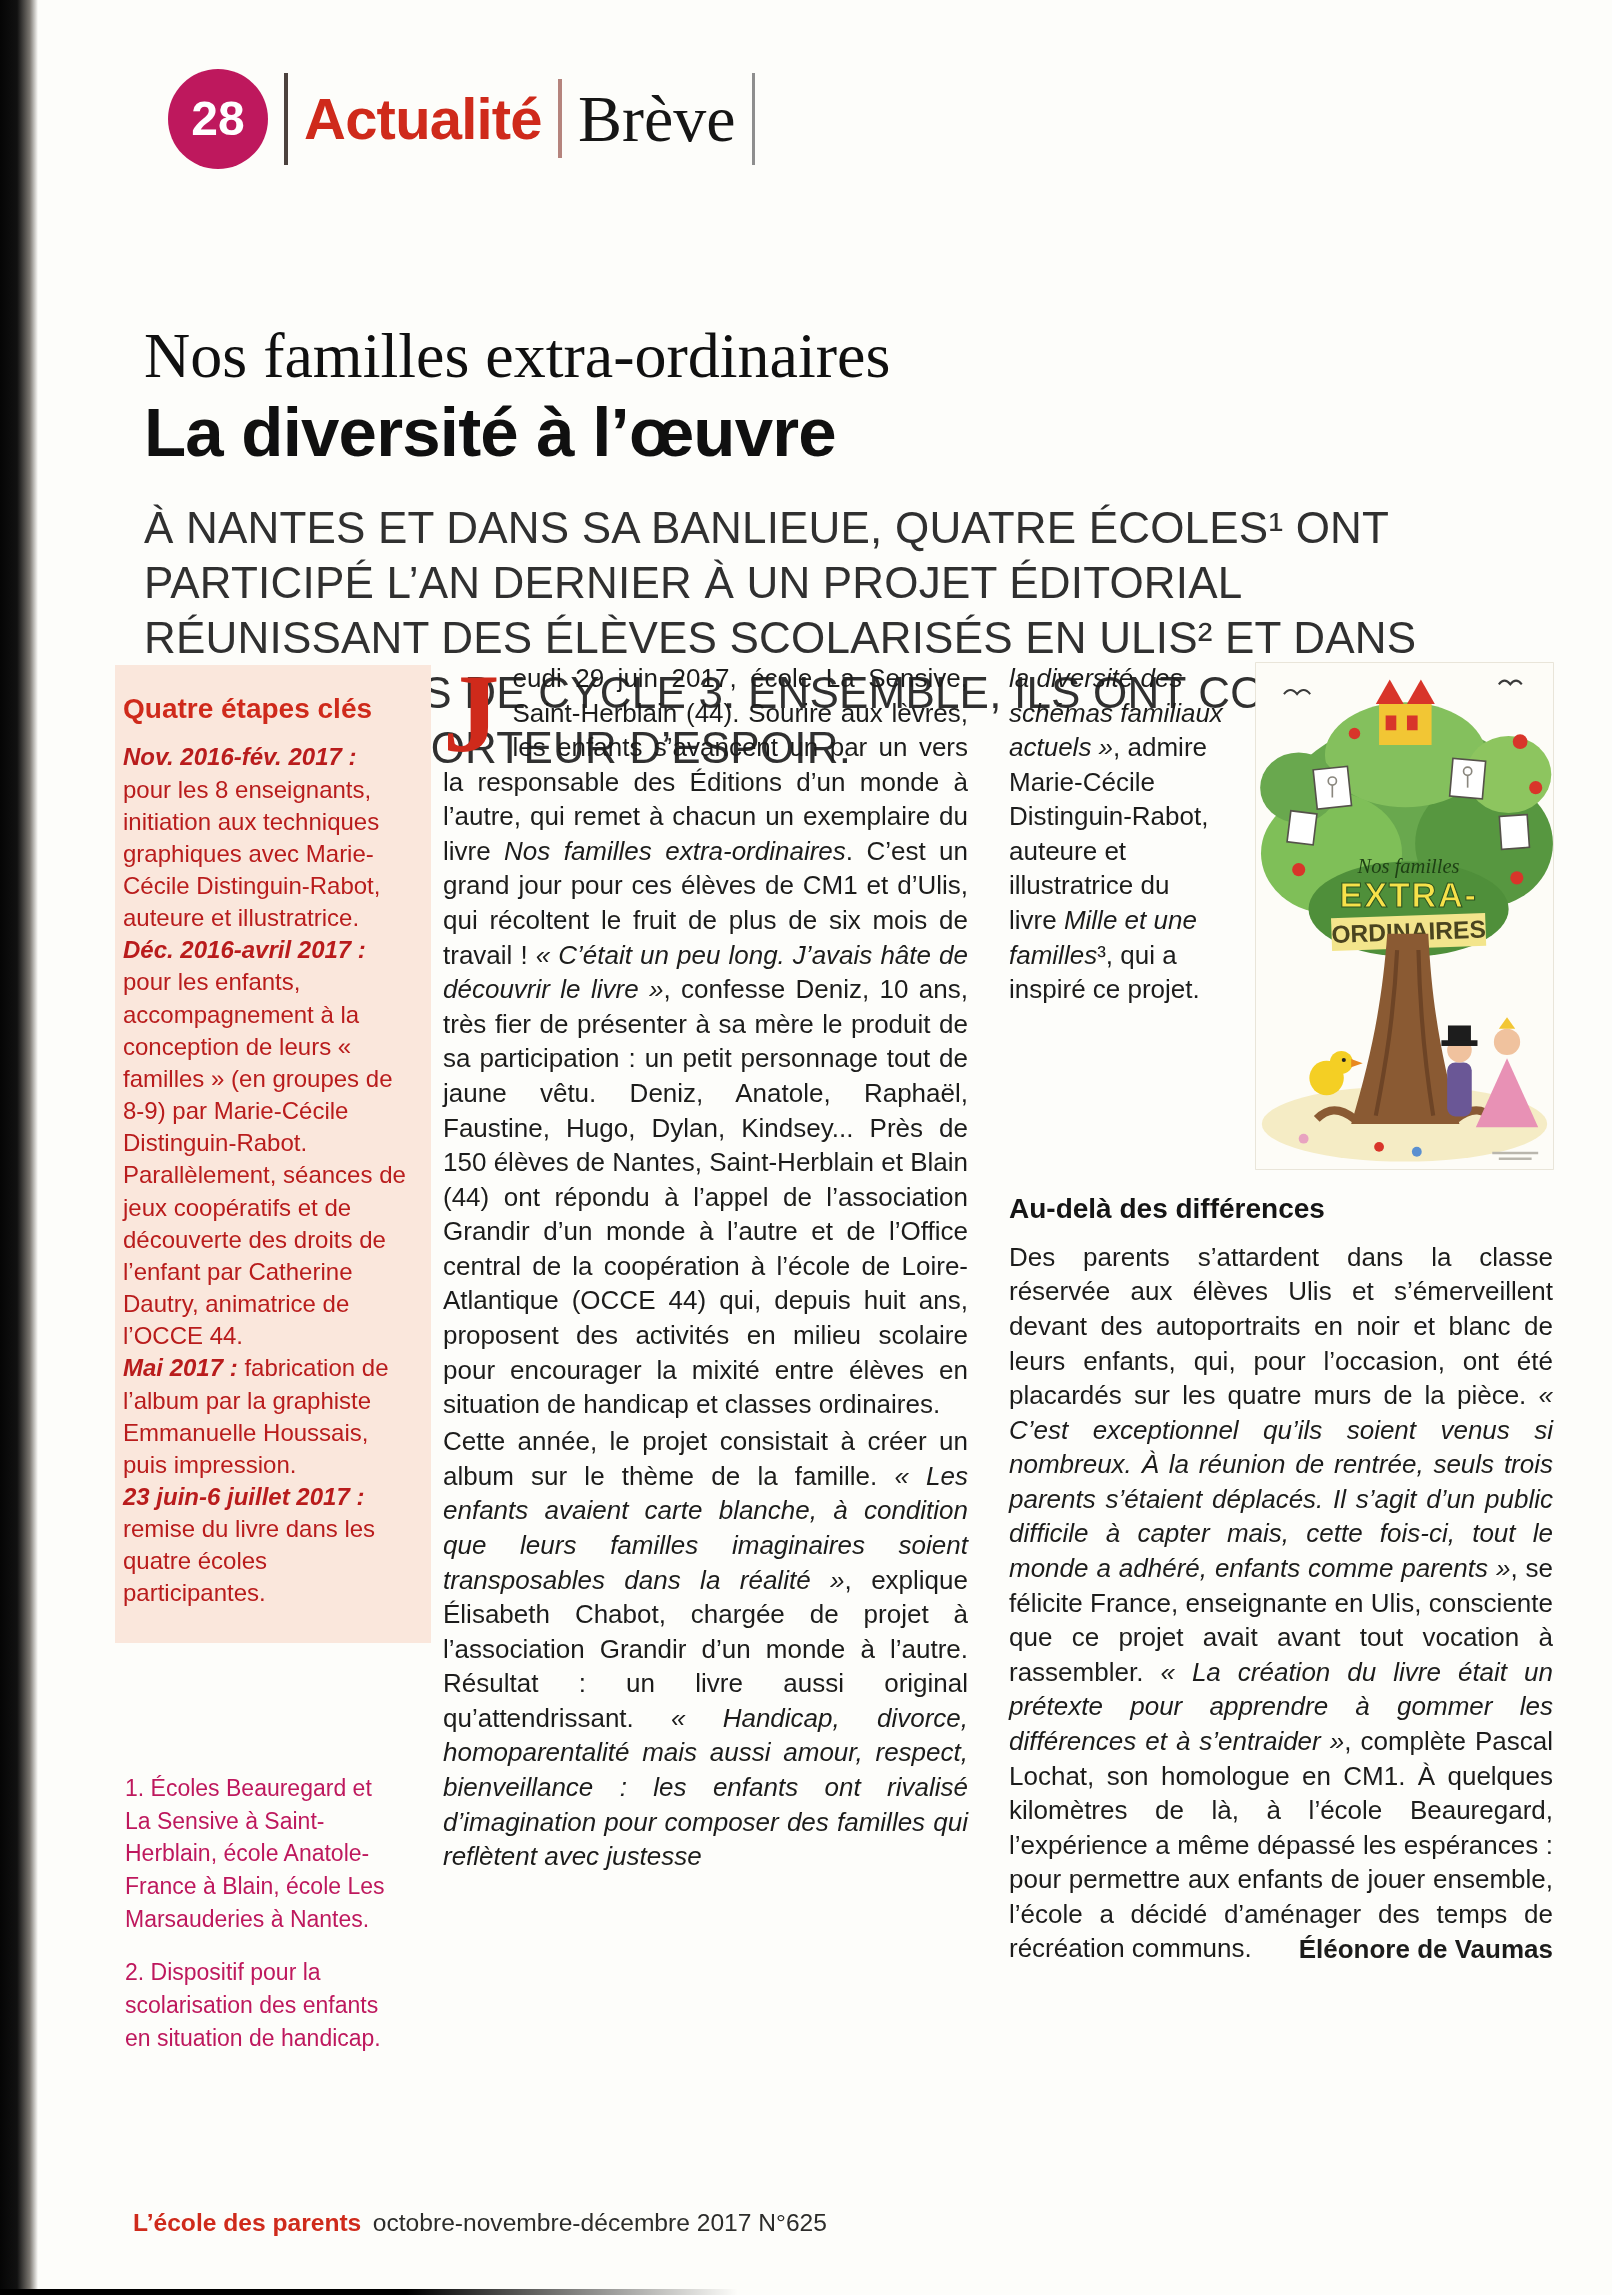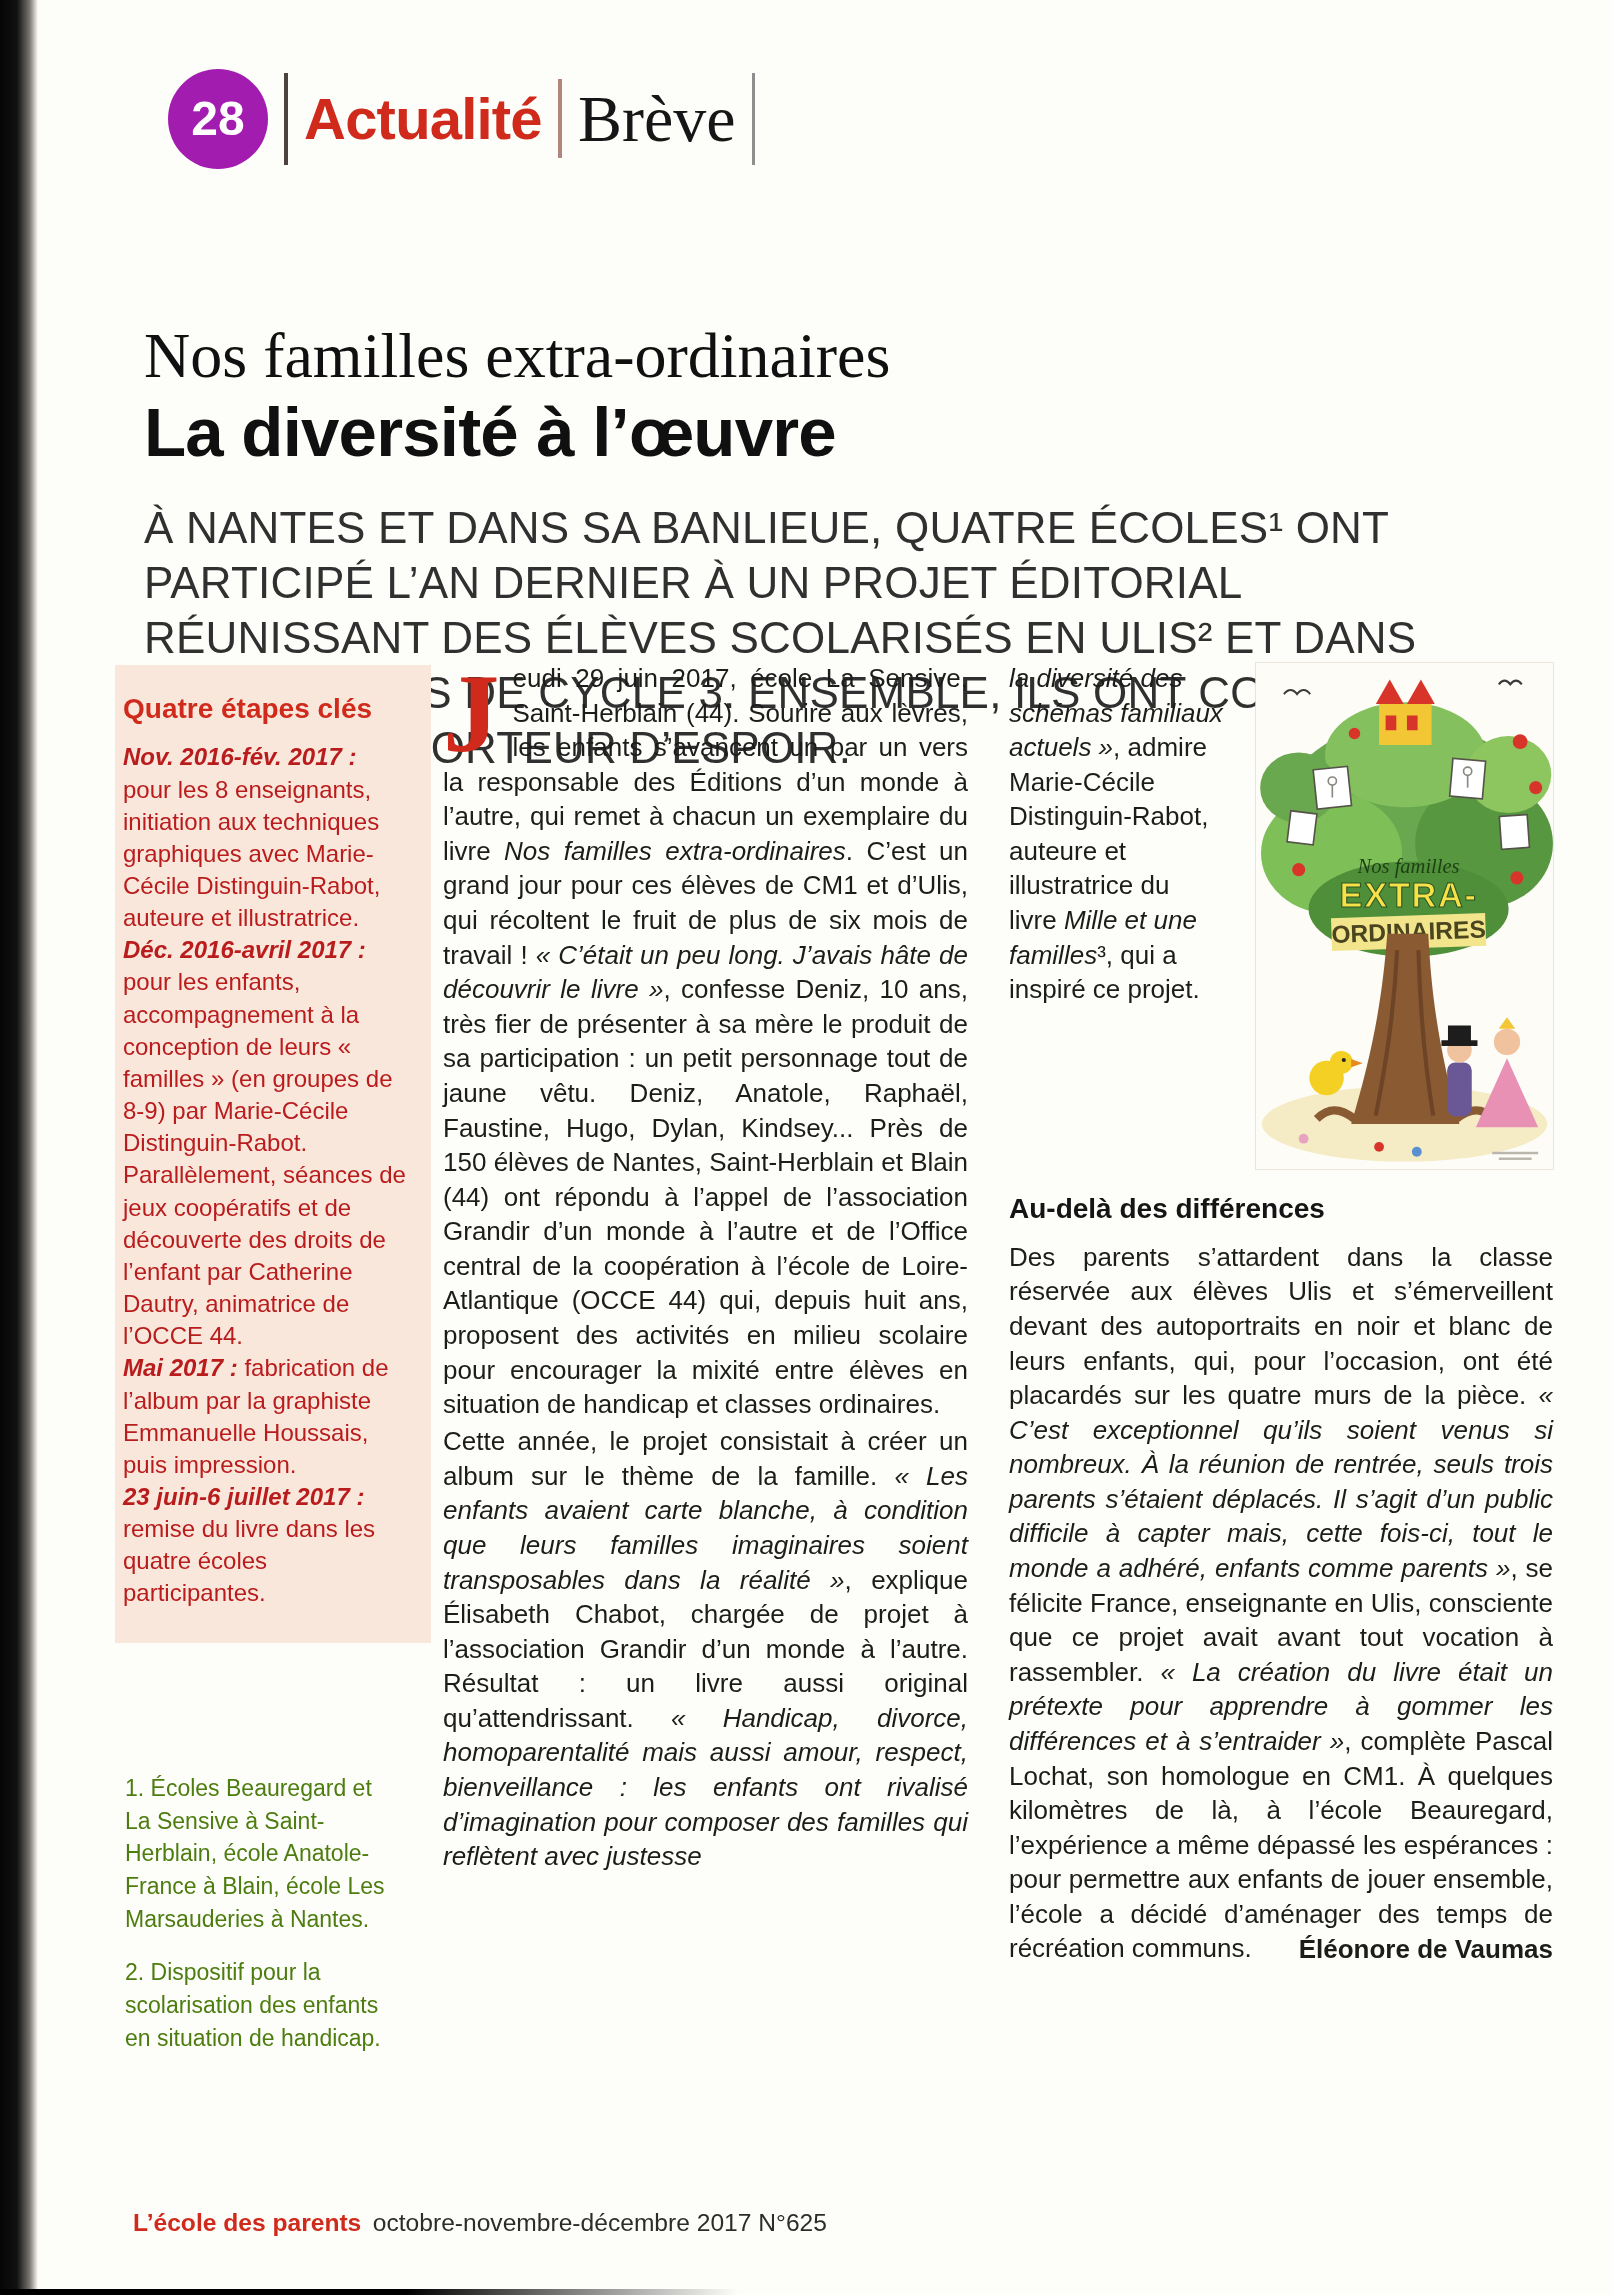--- a/index.html
+++ b/index.html
@@ -22,7 +22,7 @@
   
   .masthead { position:absolute; left:168px; top:67px; height:103px;
     display:flex; align-items:center; gap:16.4px; }
-  .page-circle { width:100px; height:100px; border-radius:50%; background:#a21caf;
+  .page-circle { width:100px; height:100px; border-radius:50%; background:#be185d;
     color:#fff; display:flex; align-items:center; justify-content:center;
     font-size:48px; font-weight:bold; }
   .mast-div { width:3.3px; height:92px; background:#8e8e8e; }

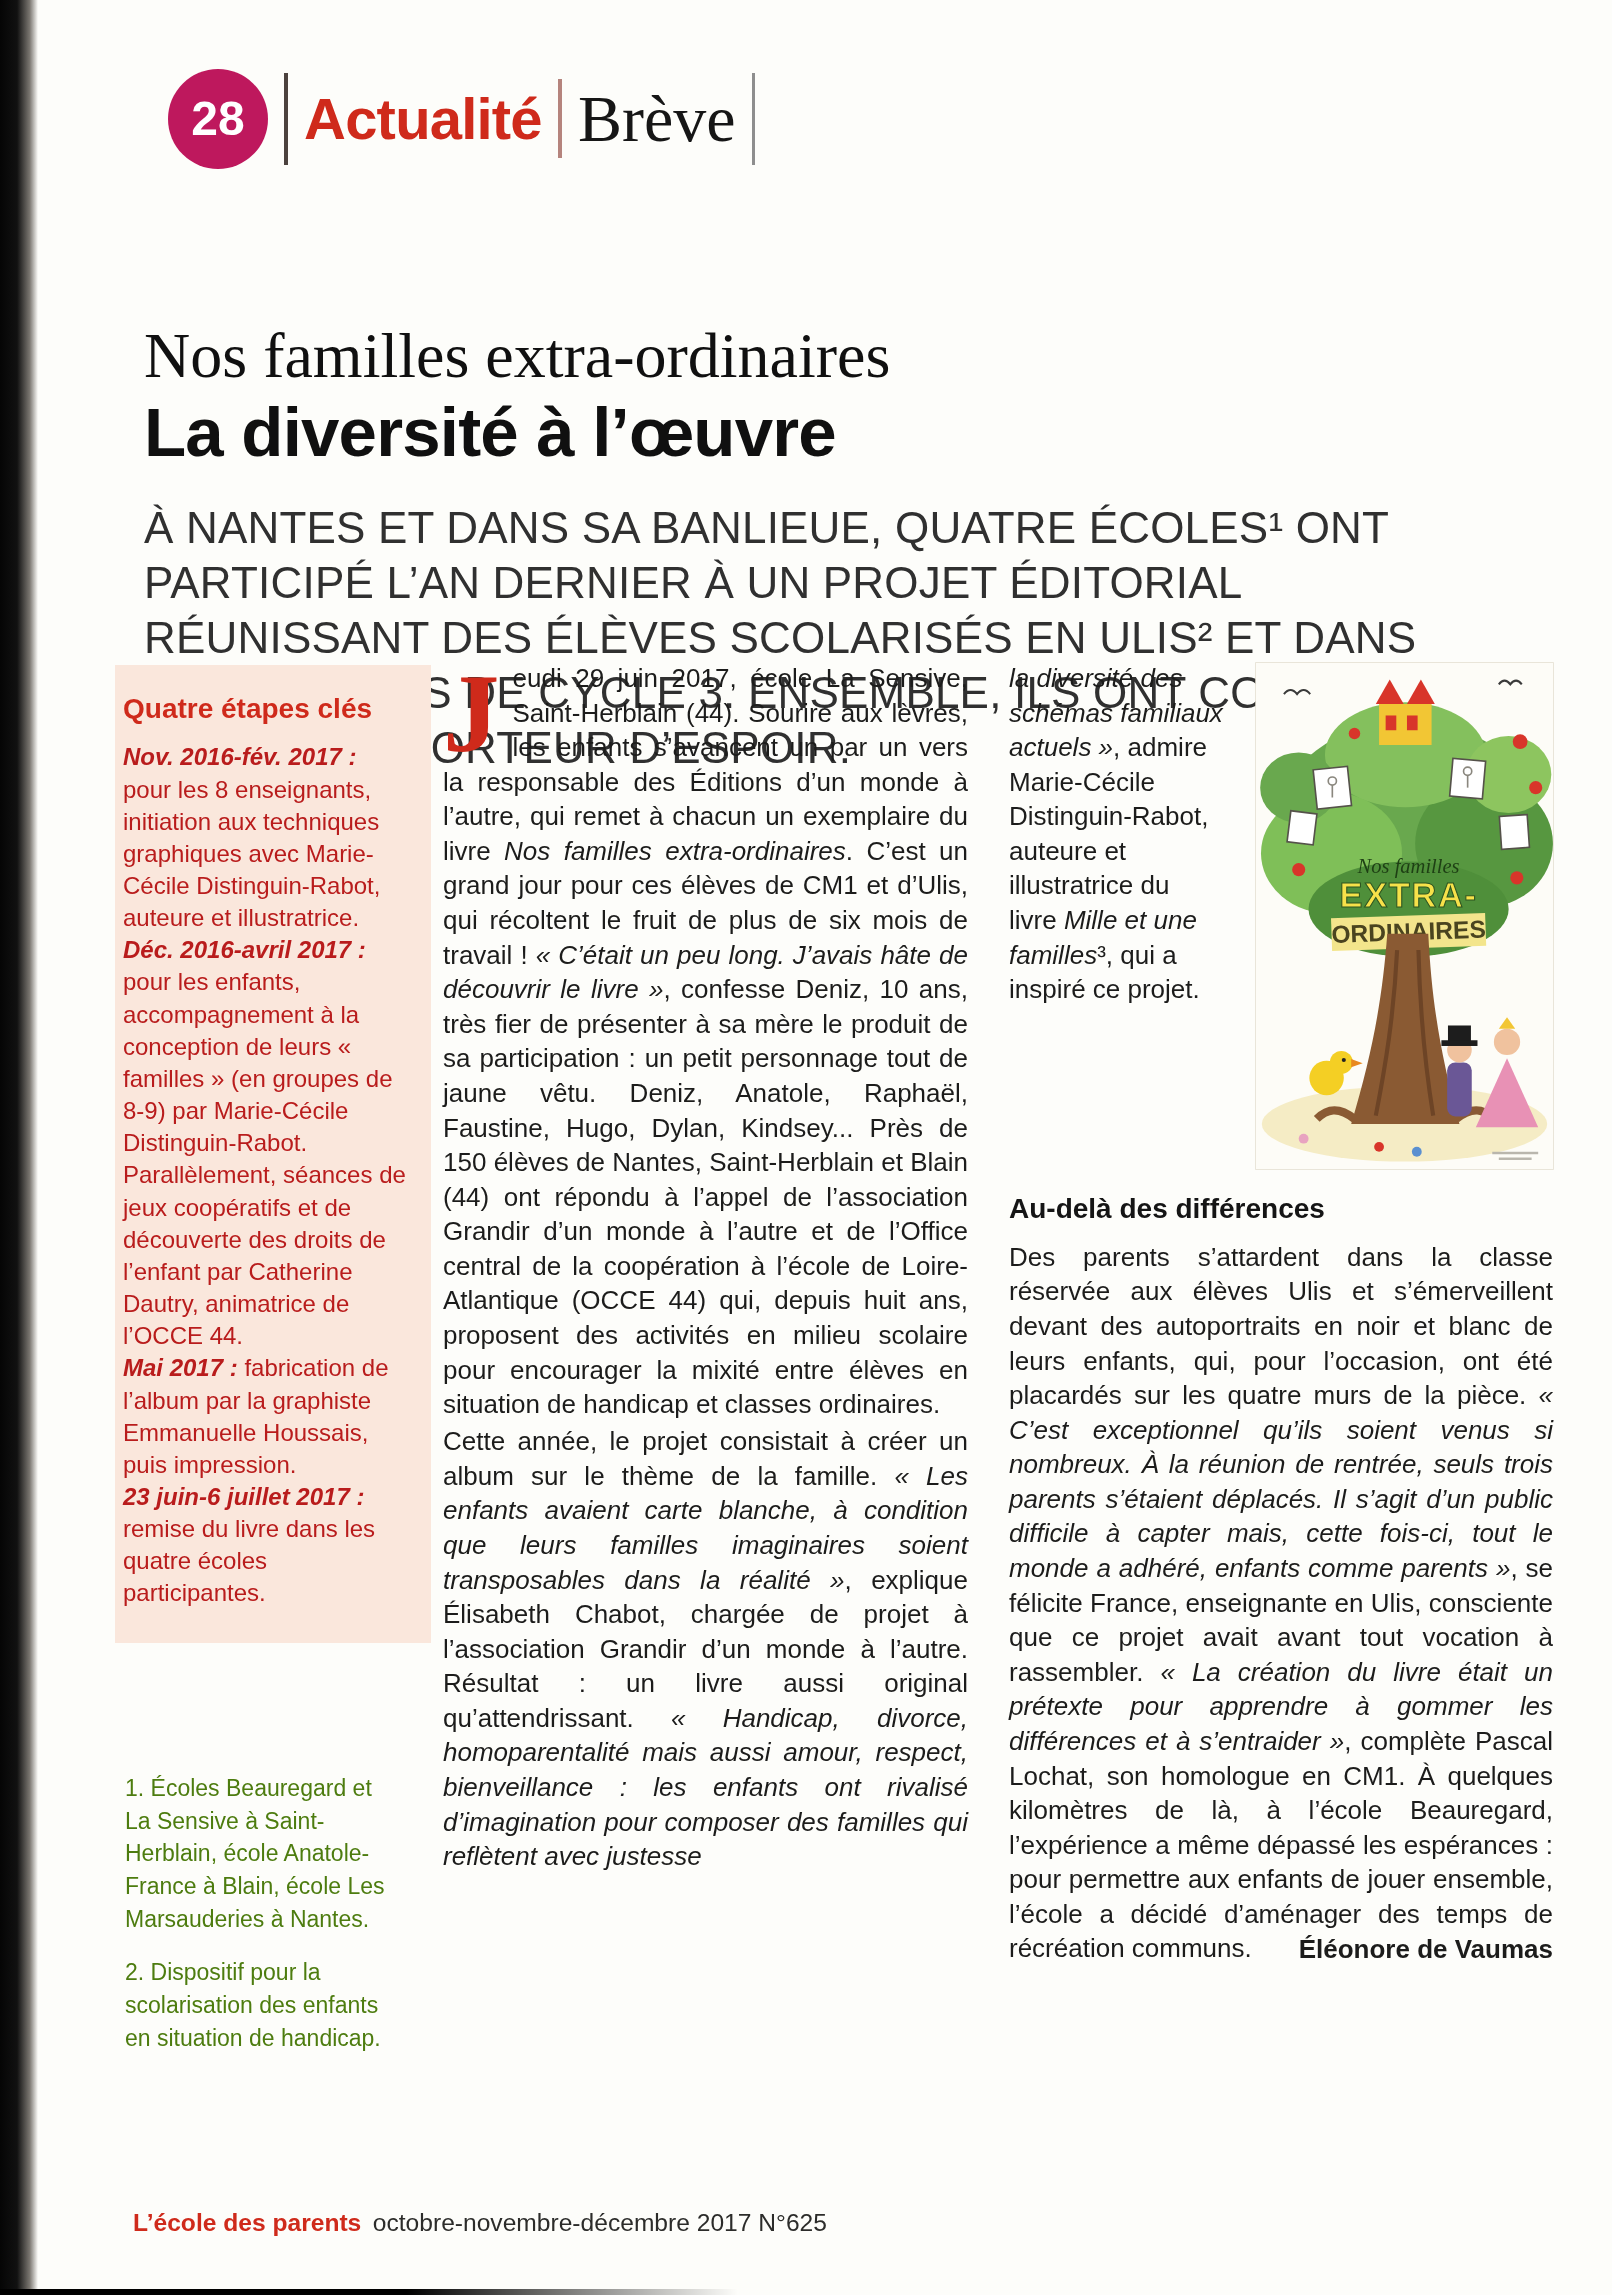--- a/index.html
+++ b/index.html
@@ -48,7 +48,7 @@
 
   
   .footnotes { position:absolute; left:125px; top:1772px; width:262px;
-    font-size:23px; line-height:1.42; color:#4d7c0f; }
+    font-size:23px; line-height:1.42; color:#be185d; }
   .footnote { margin-bottom:21px; }
 
   

